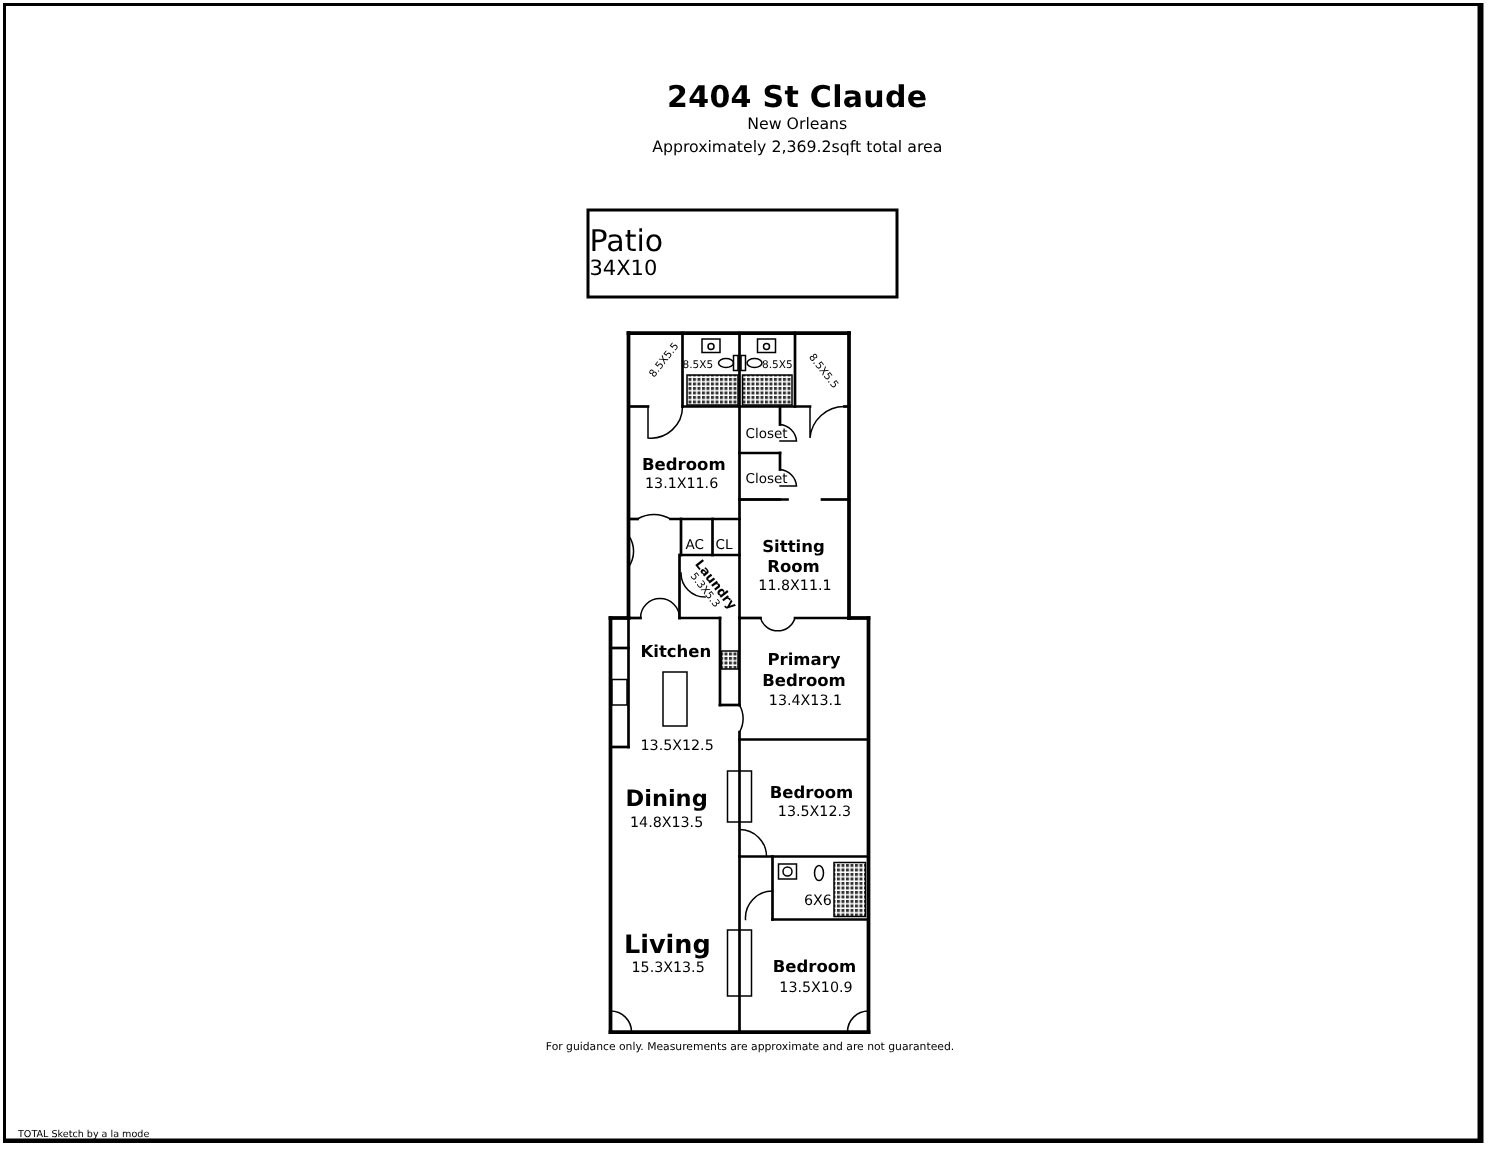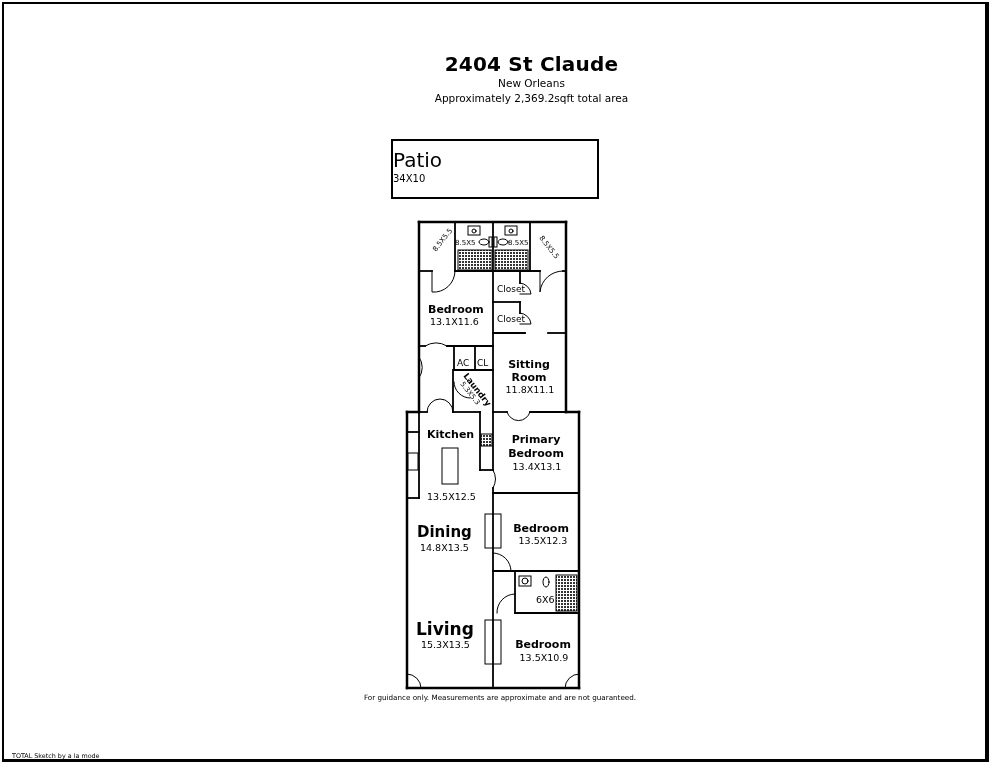--- a/index.html
+++ b/index.html
@@ -10,7 +10,7 @@
   .subline { font-size: 10.5px; line-height: 15px; }
   .patio { position: absolute; left: 391px; top: 139px; width: 208px; height: 60px; border: 2px solid #000; box-sizing: border-box; text-align: left; }
   .patio-name { font-size: 20px; margin-top: 7px; line-height: 24px; }
-  .patio-dim { font-size: 10px; line-height: 14px; }
+  .patio-dim { font-size: 14px; line-height: 14px; }
   svg.plan { position: absolute; left: 0; top: 0; }
   .rm-title { font-family: "DejaVu Sans", sans-serif; font-weight: bold; fill: #000; }
   .rm-dim { font-family: "DejaVu Sans", sans-serif; fill: #000; }

